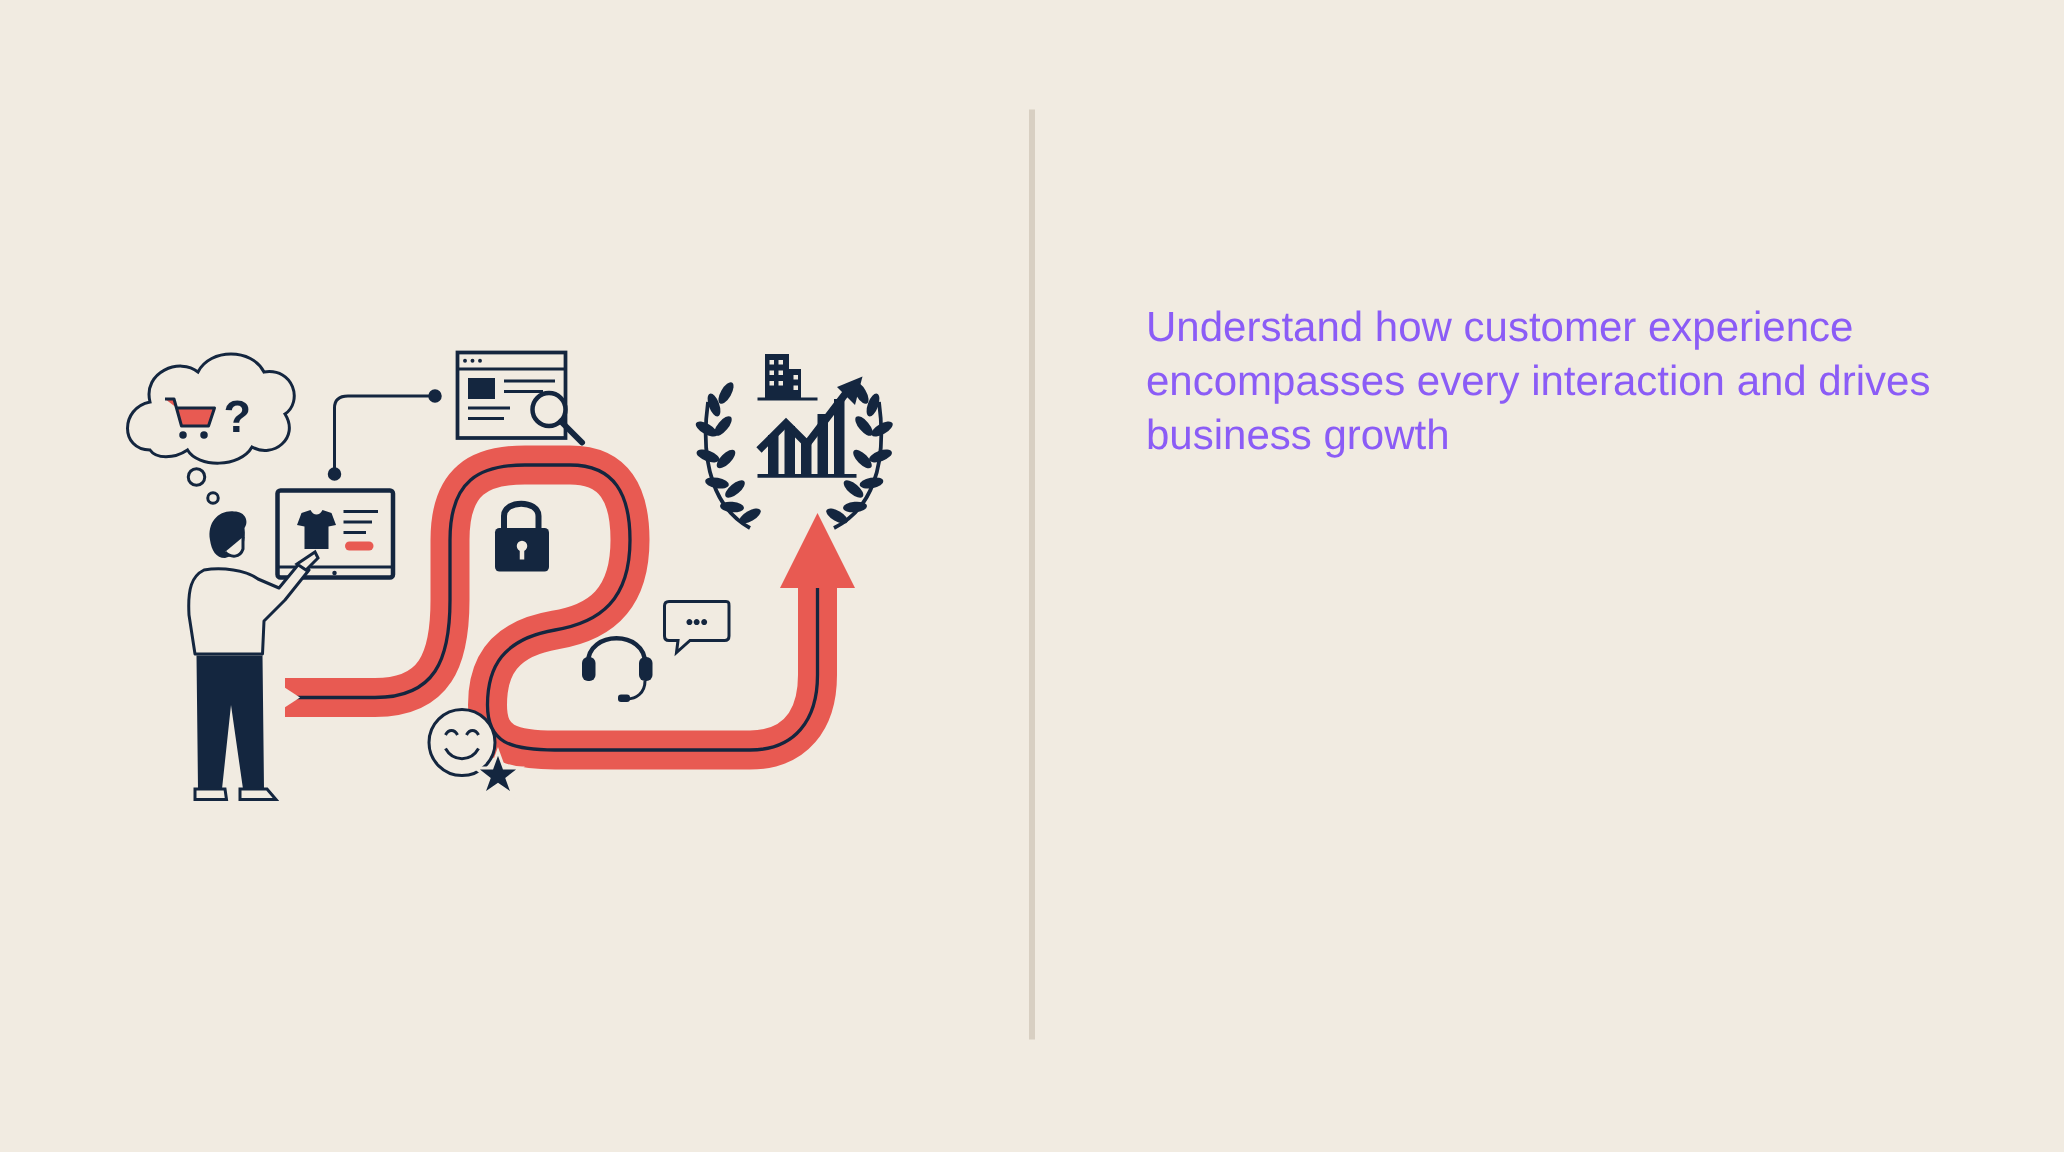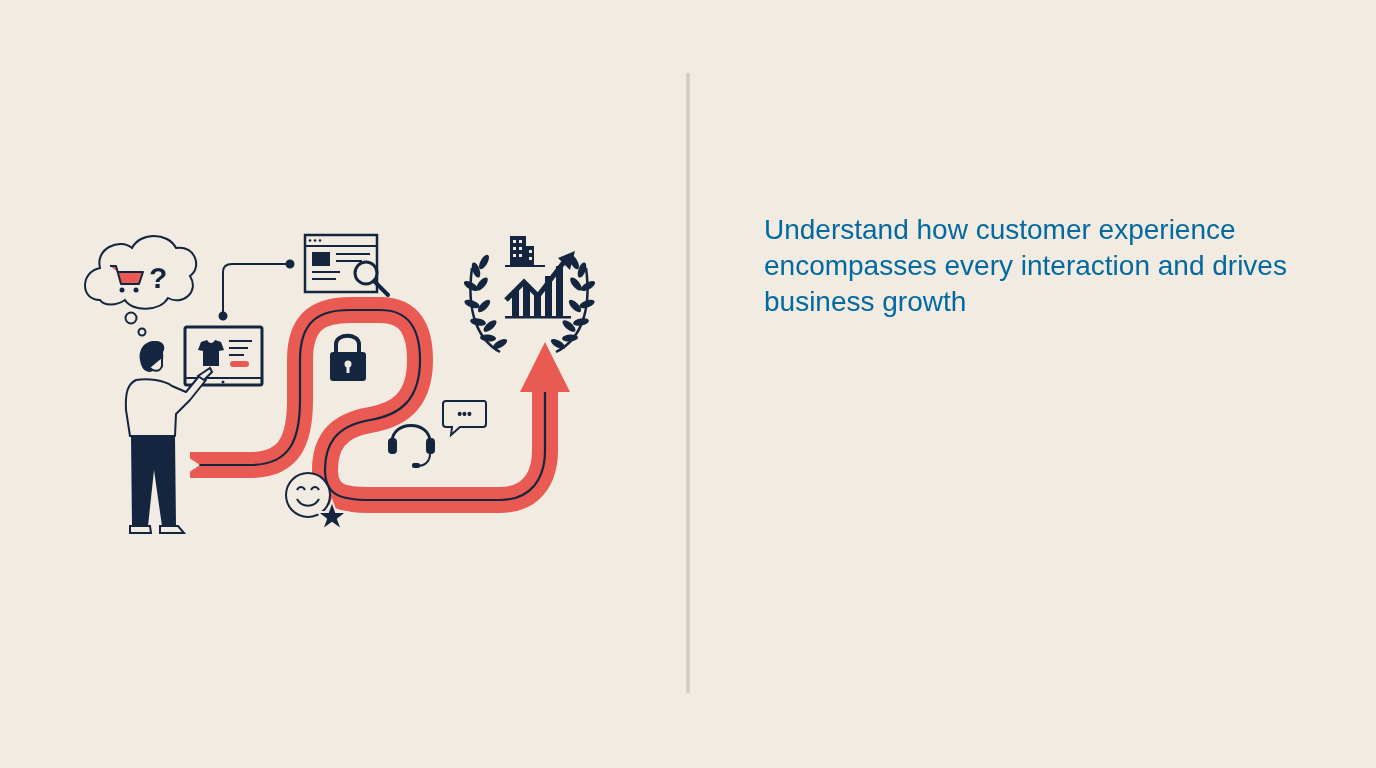--- a/index.html
+++ b/index.html
@@ -25,11 +25,11 @@
     letter-spacing:-0.5px;
   }
   .subtitle {
-    margin:22px 0 0 0;
+    margin:10px 0 0 0;
     font-family:"Liberation Sans", sans-serif;
     font-size:28px;
     line-height:36px;
-    color:#0369a1;
+    color:#8b5cf6;
     width:540px;
   }
 </style>

